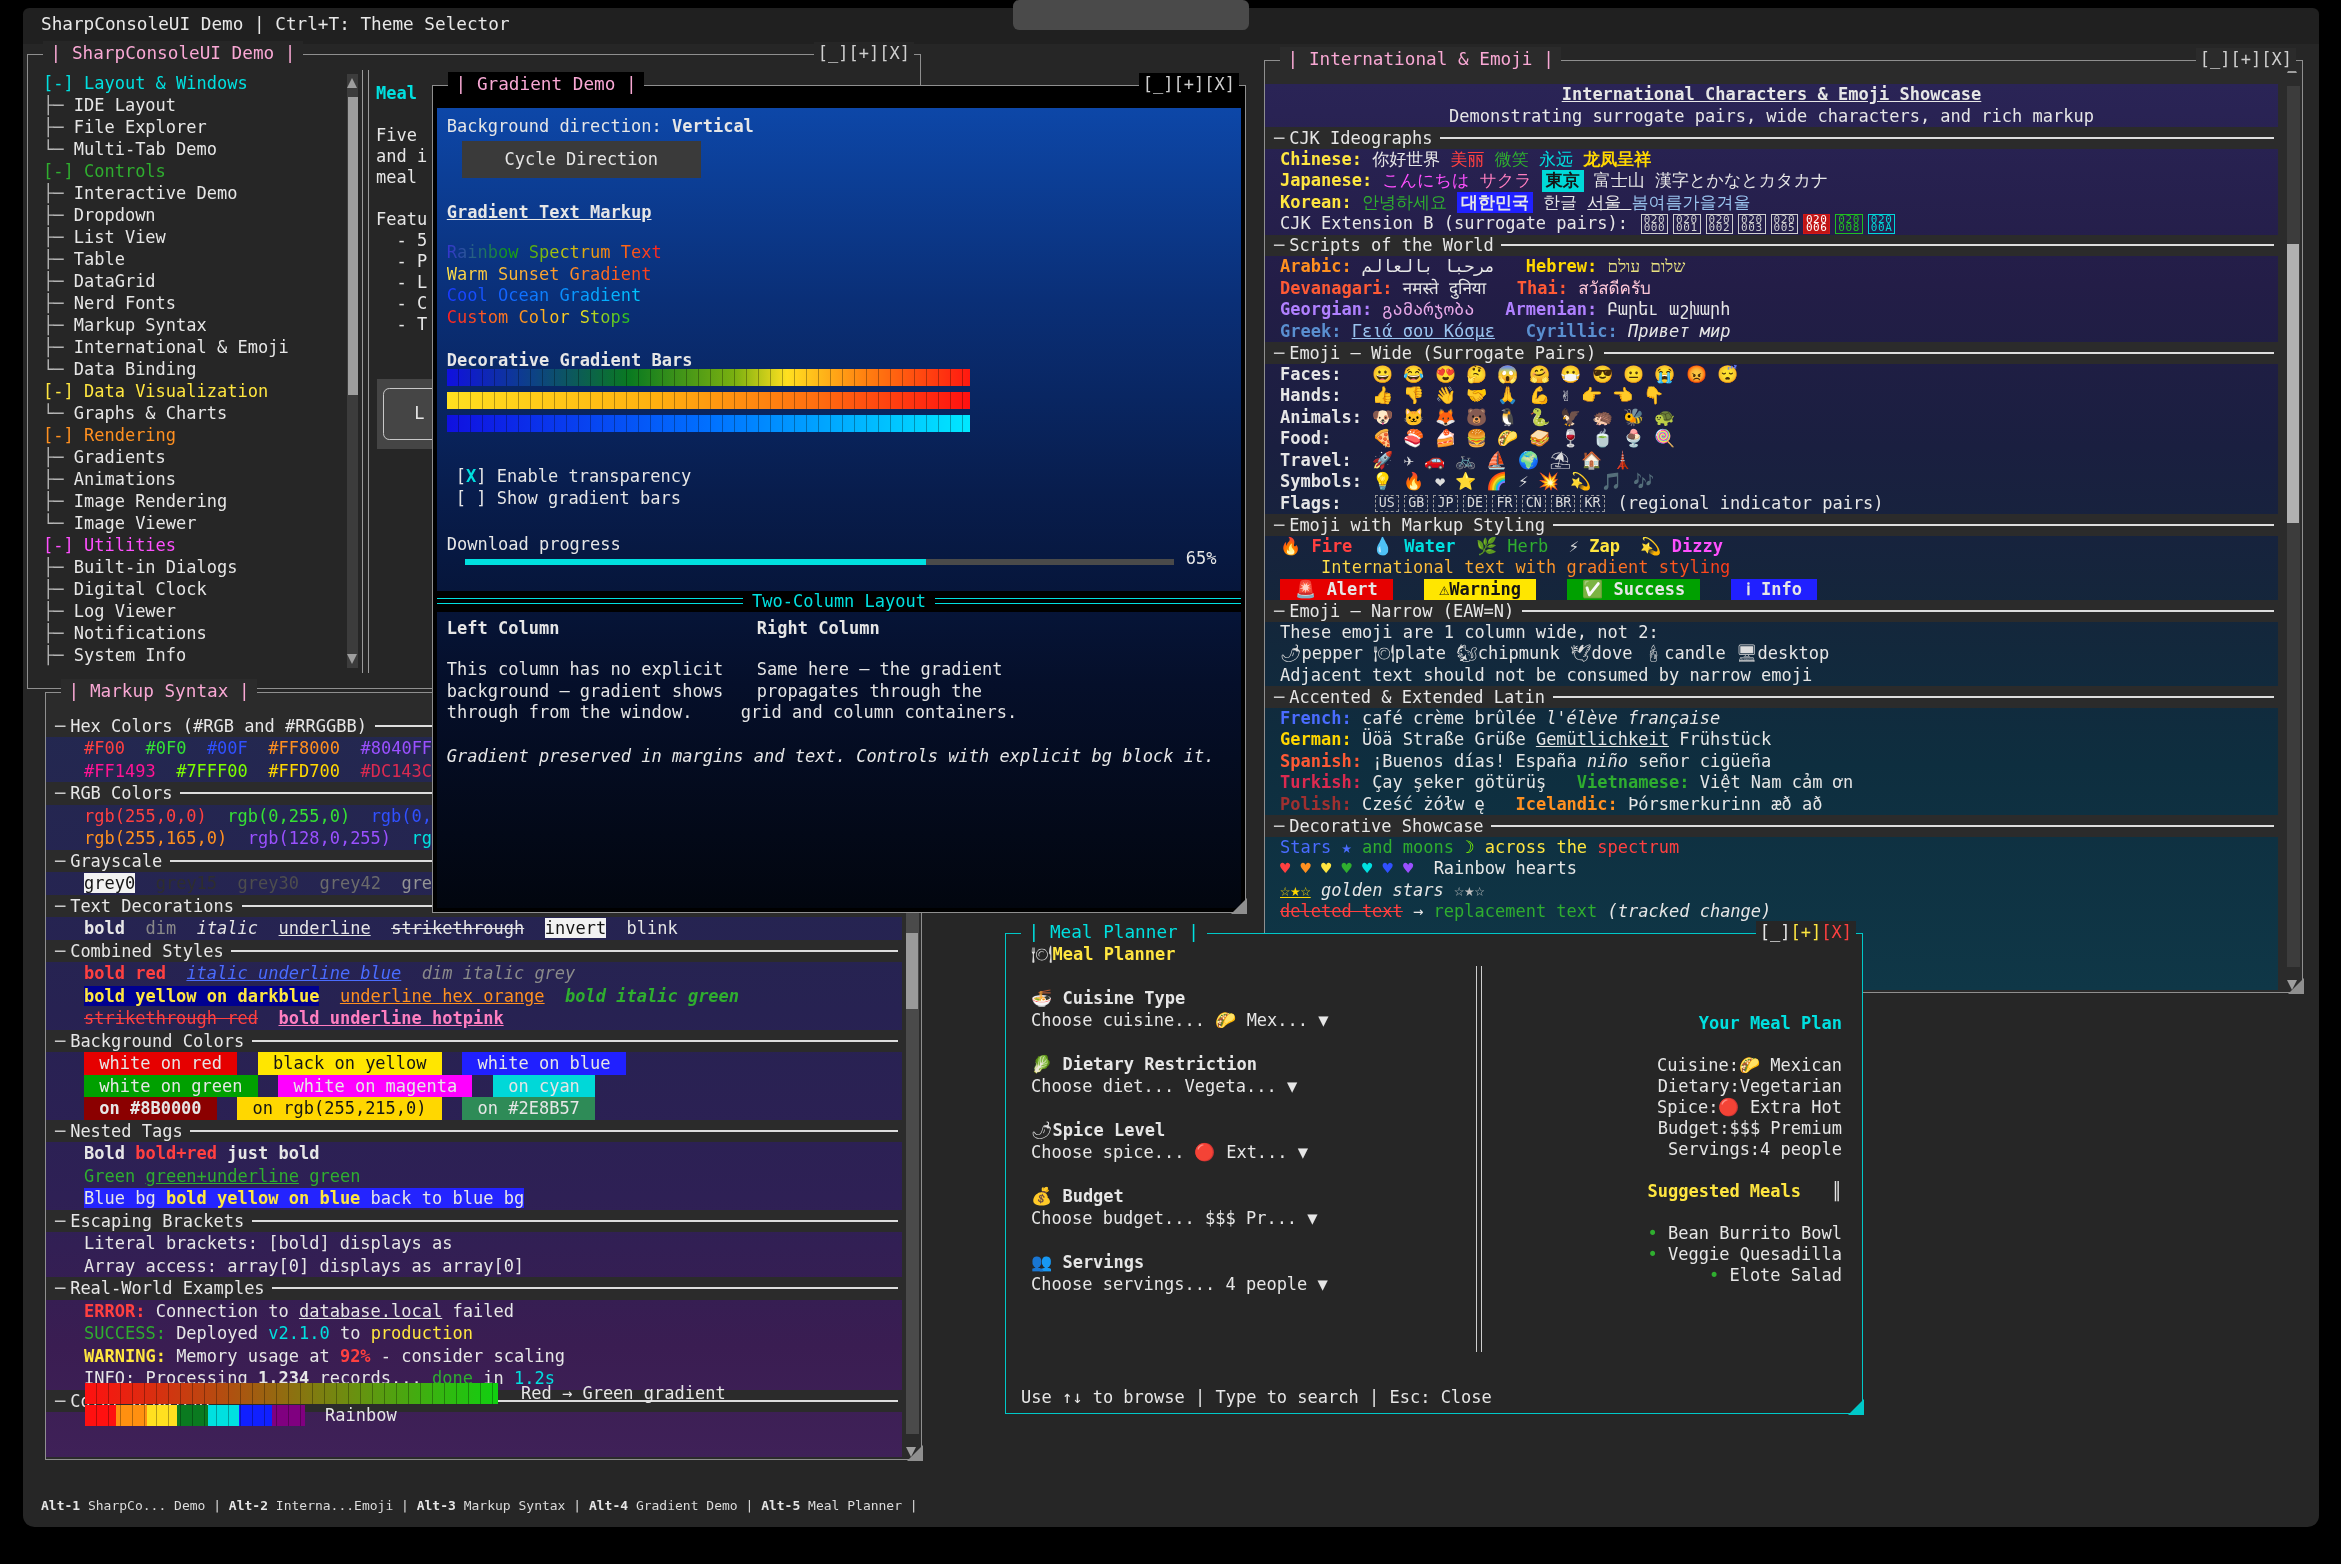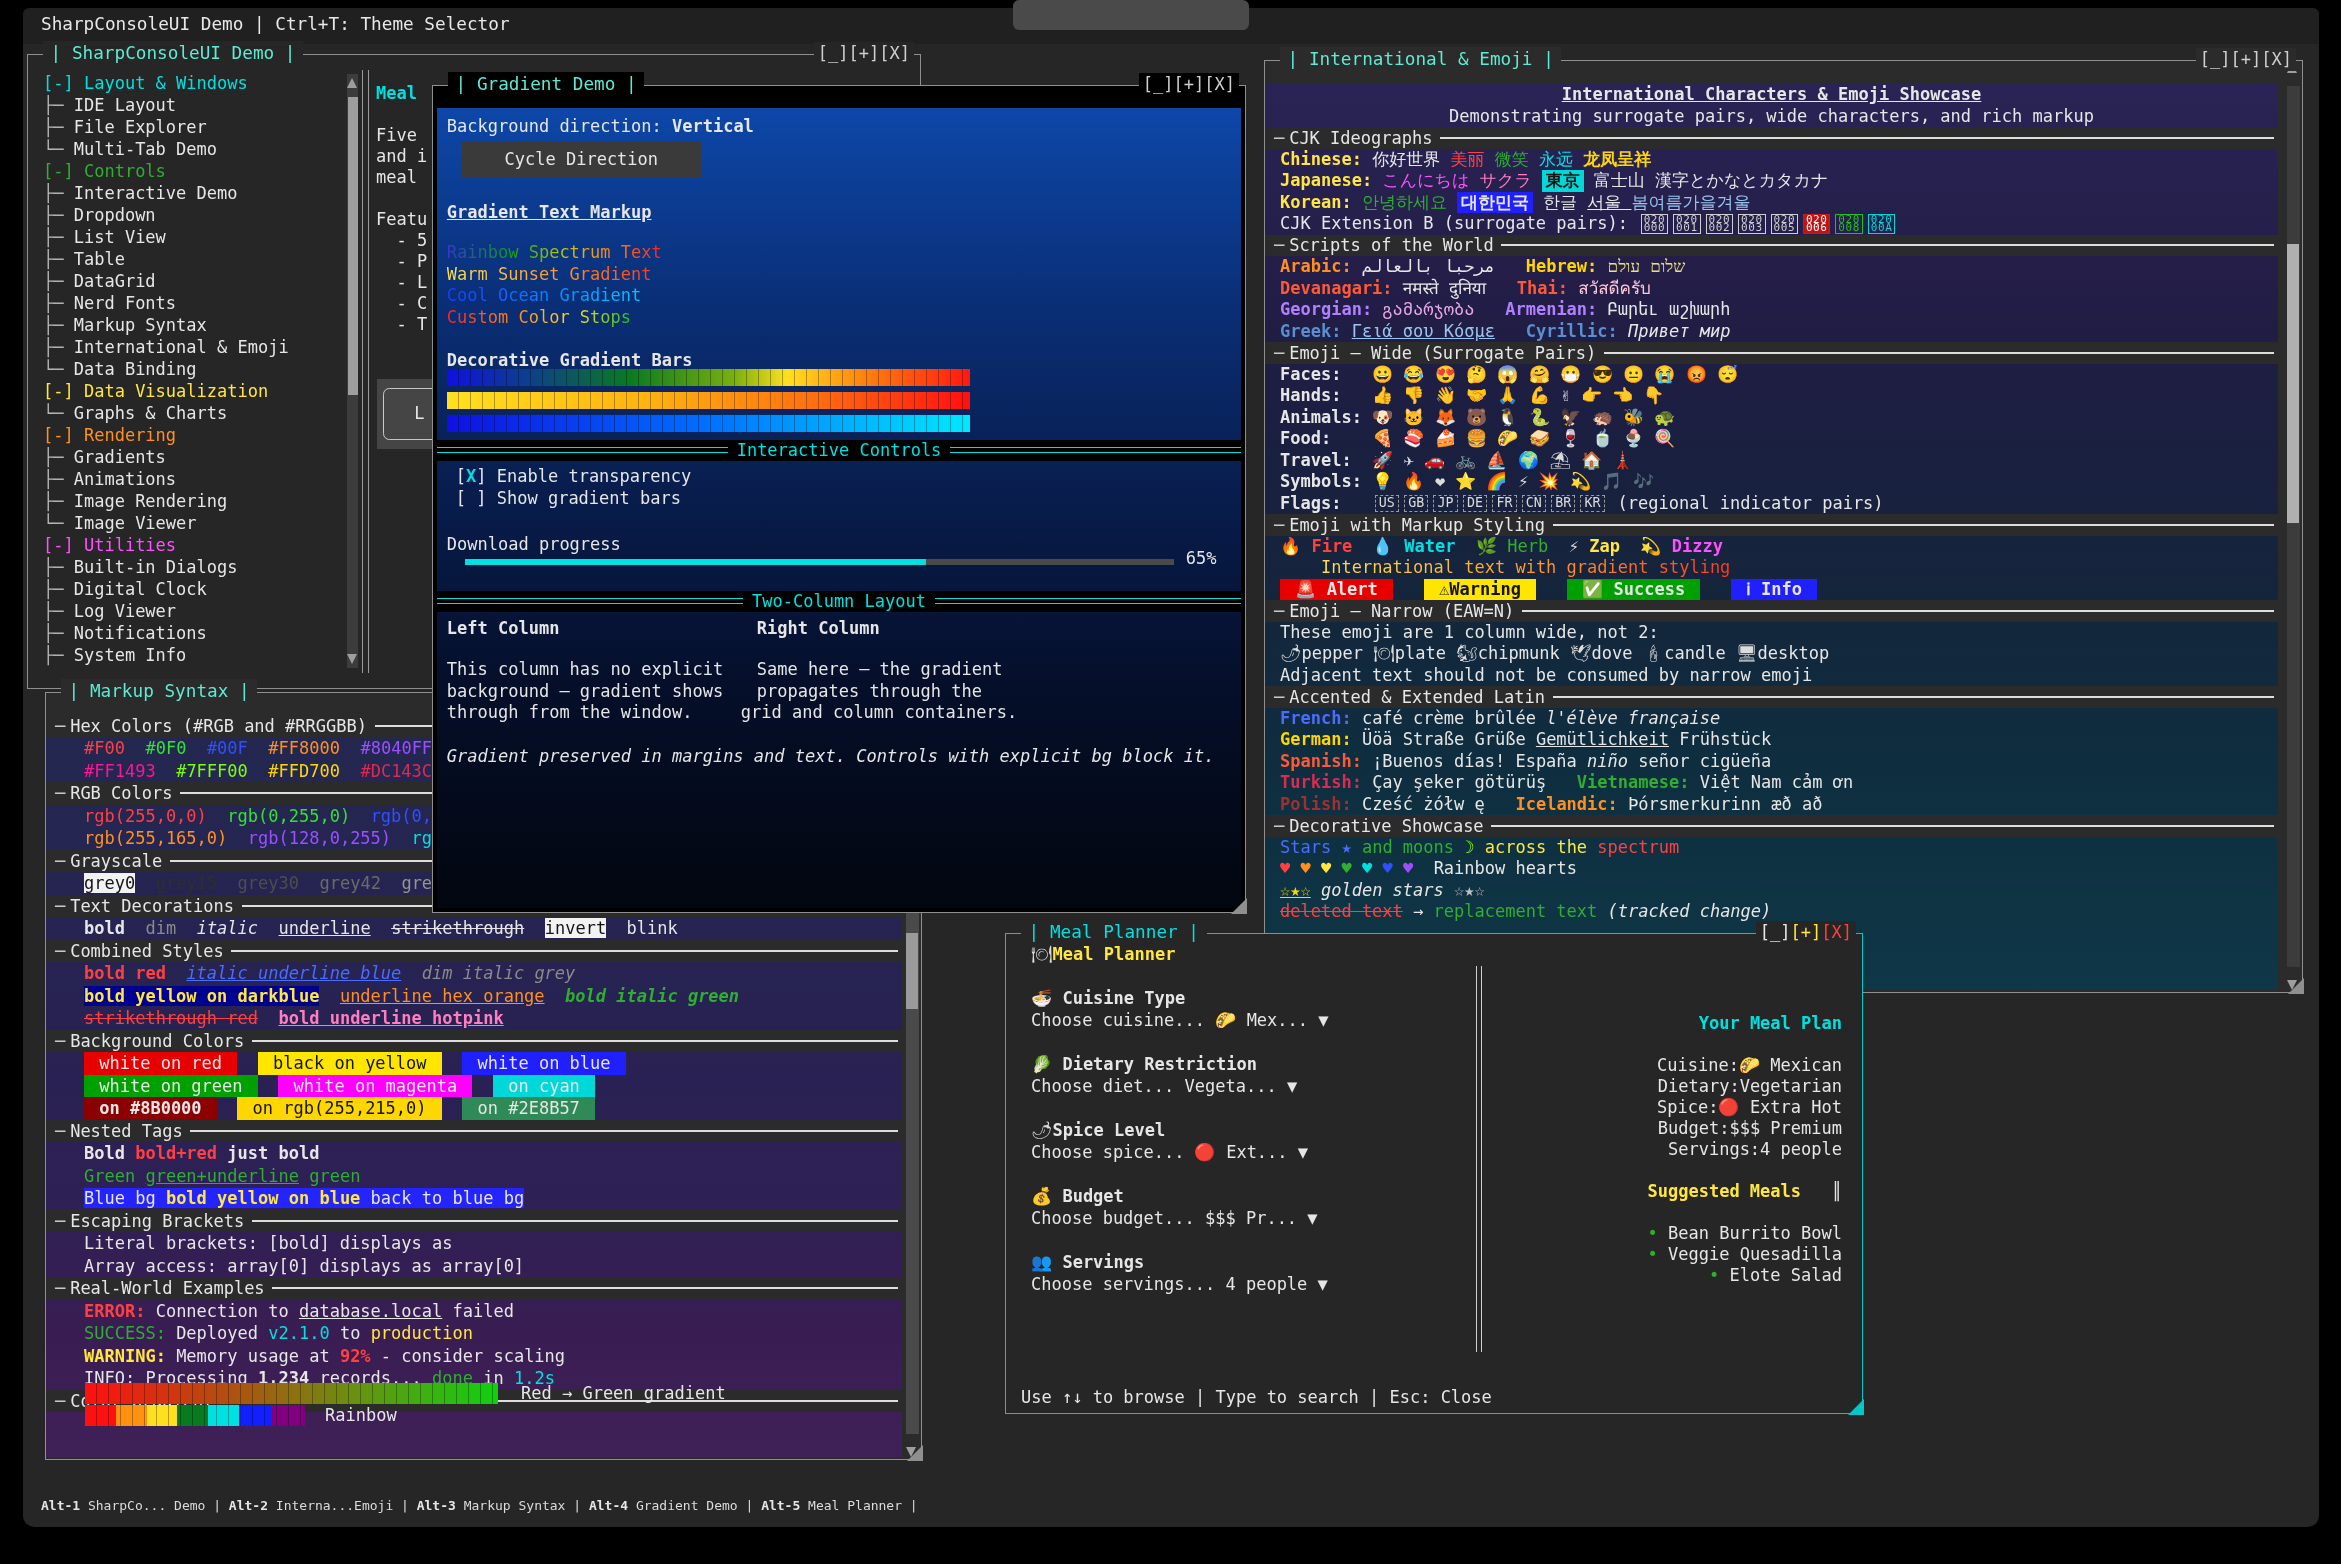--- a/index.html
+++ b/index.html
@@ -11,7 +11,7 @@
   #taskbar{position:absolute;left:41px;top:1498px;color:#dcdcdc;font-size:13px;white-space:pre;}
 
   .win{position:absolute;border:1.9px solid #8f8f8f;box-sizing:border-box;}
-  .wtitle{position:absolute;top:-14px;left:15px;height:25px;line-height:25px;background:var(--tbg);color:#5eead4;font-size:17.7px;padding:0 7.6px;white-space:pre;z-index:3;}
+  .wtitle{position:absolute;top:-14px;left:15px;height:25px;line-height:25px;background:var(--tbg);color:#f9a8d4;font-size:17.7px;padding:0 7.6px;white-space:pre;z-index:3;}
   .wbtns{position:absolute;top:-12.7px;right:6.3px;height:23px;line-height:23px;background:var(--tbg);color:#cfcfcf;font-size:17px;padding:0 3.8px;white-space:pre;z-index:3;}
   .wbtns .bx{padding:0;}
   .grip{position:absolute;right:-1.9px;bottom:-1.9px;width:0;height:0;border-left:16.5px solid transparent;border-bottom:16.5px solid #8f8f8f;}

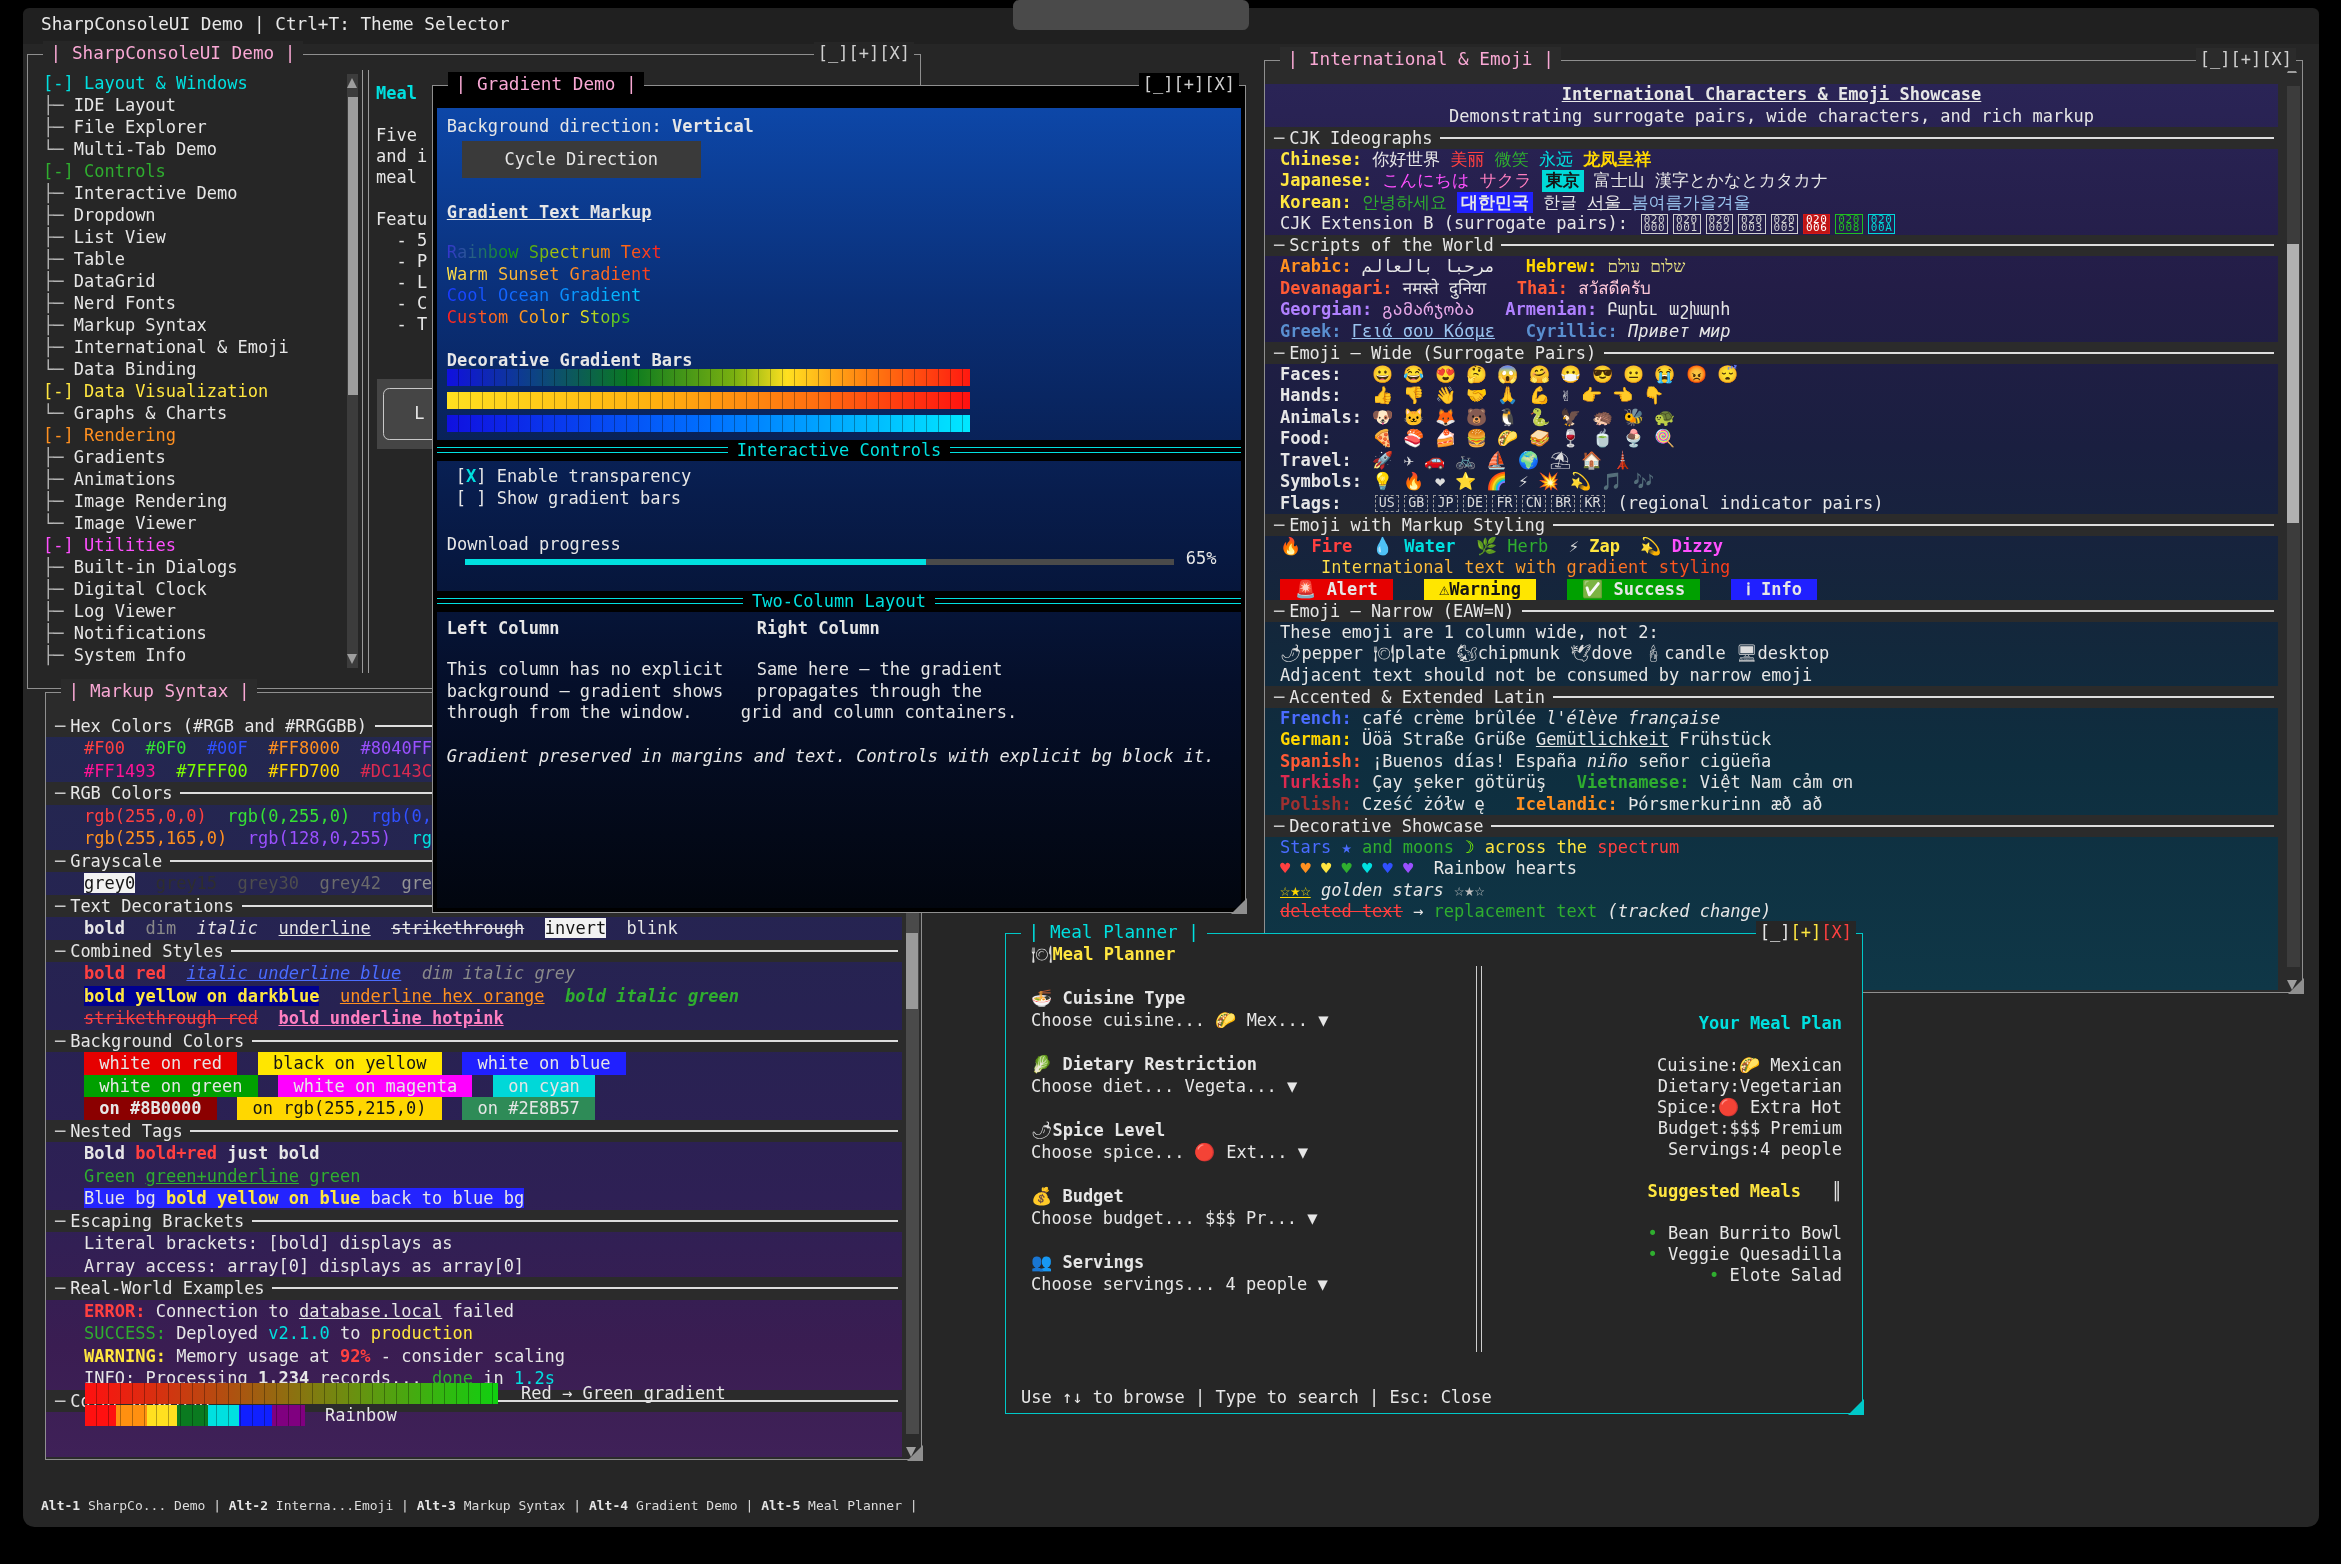--- a/index.html
+++ b/index.html
@@ -374,11 +374,6 @@
       <div class="dbar" id="dbar1"></div>
       <div class="dbar" id="dbar2"></div>
       <div class="dbar" id="dbar3"></div>
-      <div class="strip-g" style="top:332px">
-          <span class="gl"></span>
-          <span class="glabel">Interactive Controls</span>
-          <span class="gl"></span>
-        </div>
       <div class="abs" style="left:19px;top:358px"><span class="seg w">[</span><span class="seg b cyan">X</span><span class="seg w">] Enable transparency</span></div>
       <div class="abs" style="left:19px;top:380px"><span class="seg w">[ ] Show gradient bars</span></div>
       <div class="abs" style="left:10px;top:426px">Download progress</div>

